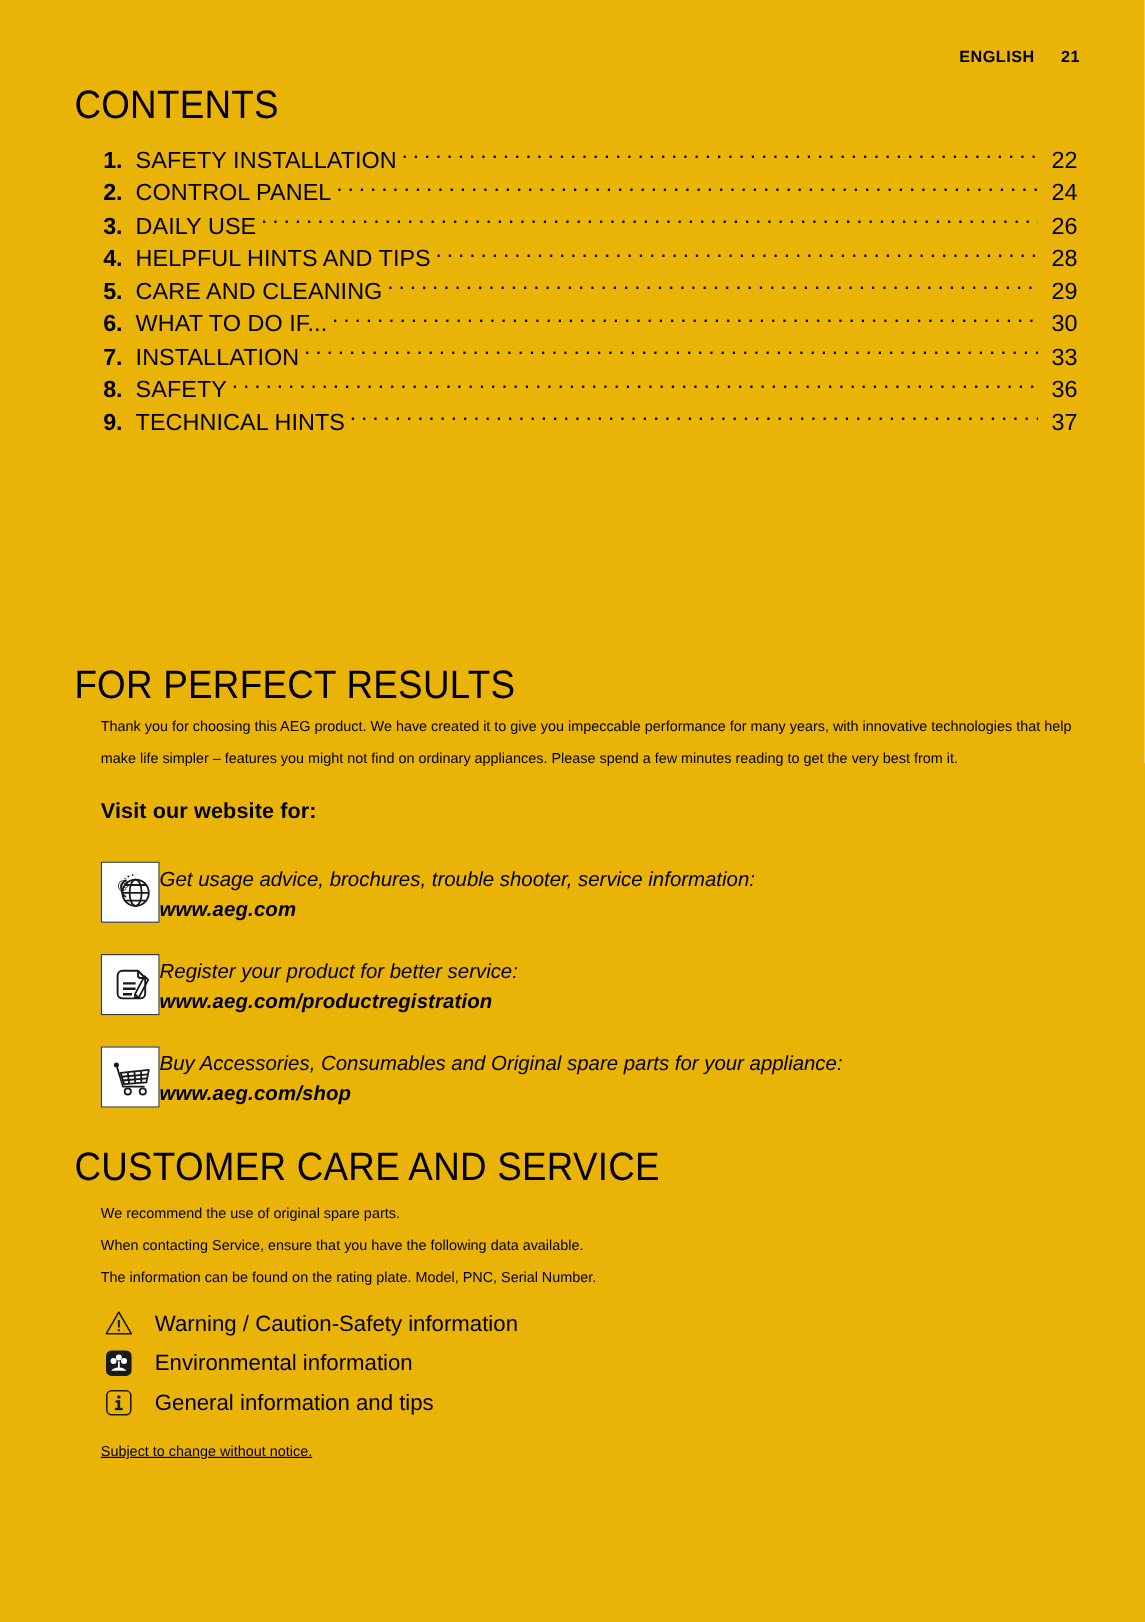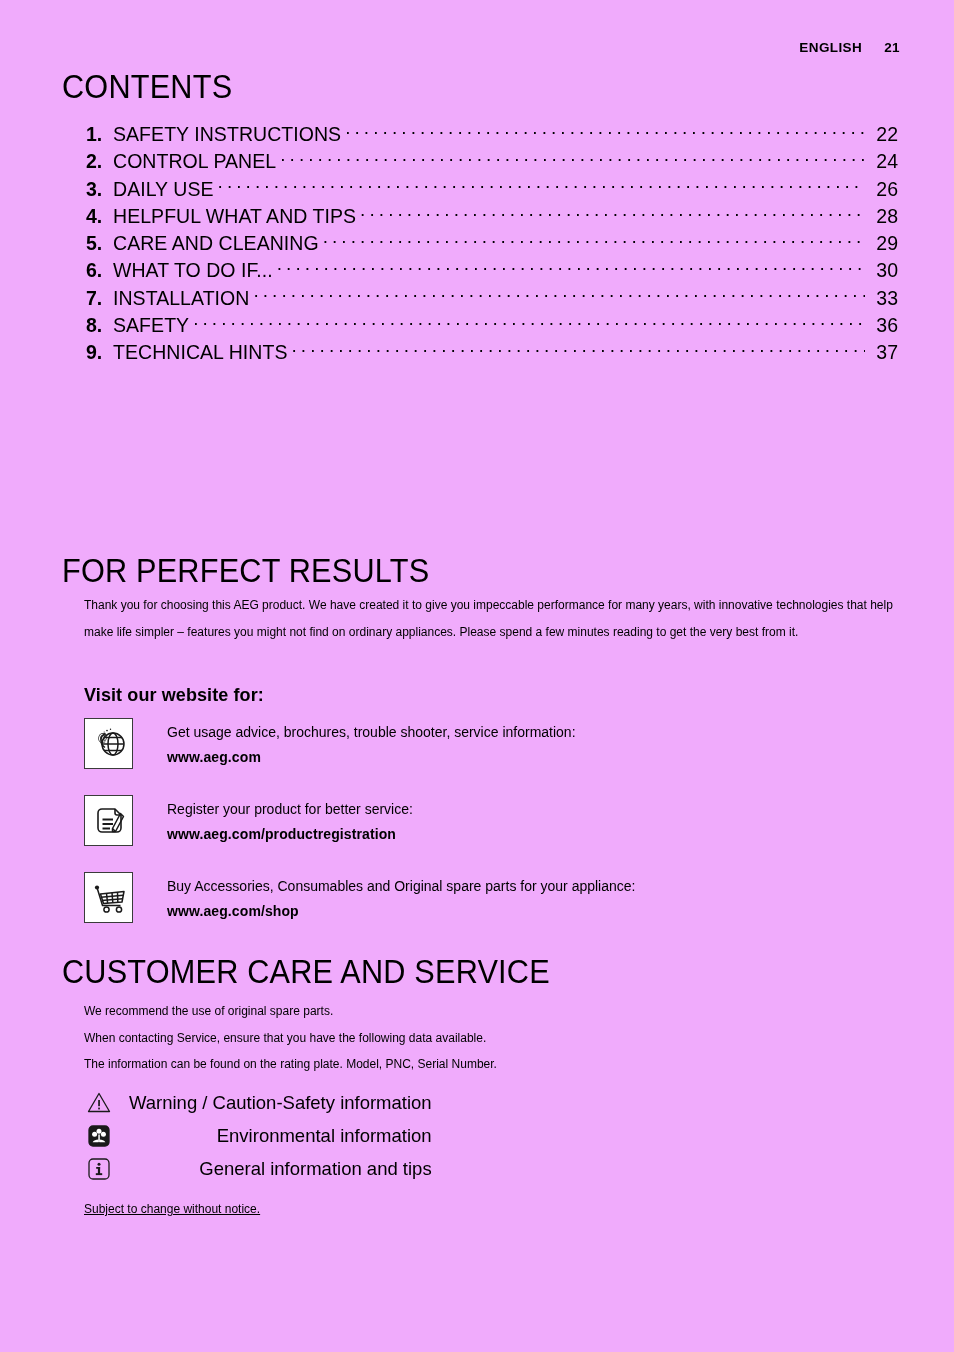--- a/index.html
+++ b/index.html
@@ -16,7 +16,7 @@
     position: relative;
     width: 954px;
     height: 1352px;
-    background: #f0abfc;
+    background: #eab308;
     overflow: hidden;
     box-sizing: border-box;
   }

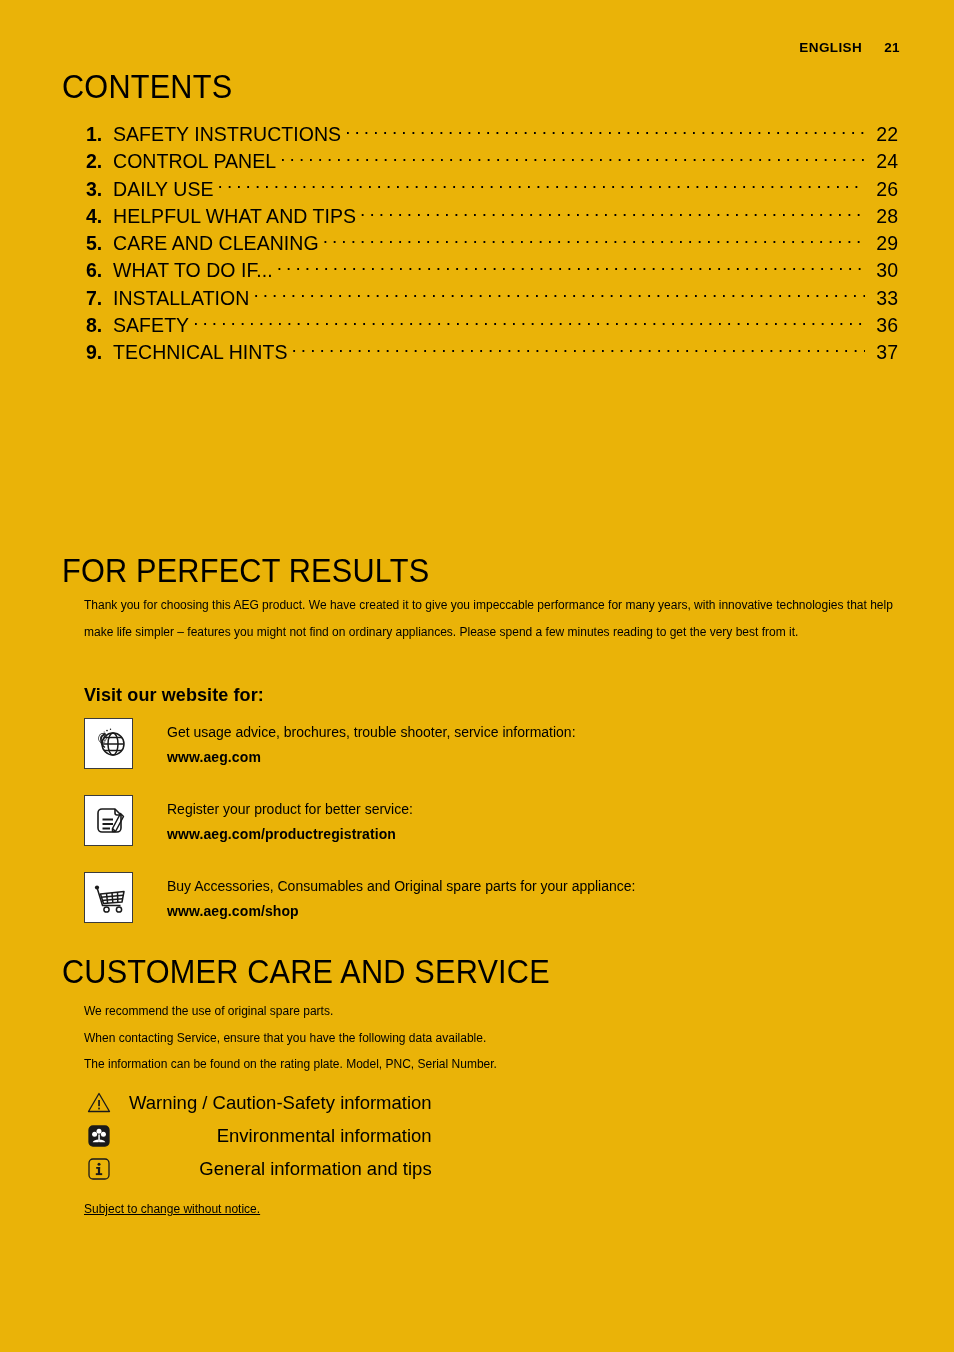--- a/index.html
+++ b/index.html
@@ -200,7 +200,7 @@
 
     <div class="toc-row">
       <span class="toc-num">1.</span>
-      <span class="toc-title">SAFETY INSTRUCTIONS</span>
+      <span class="toc-title">SAFETY INSTALLATION</span>
       <span class="toc-dots"></span>
       <span class="toc-page">22</span>
     </div>

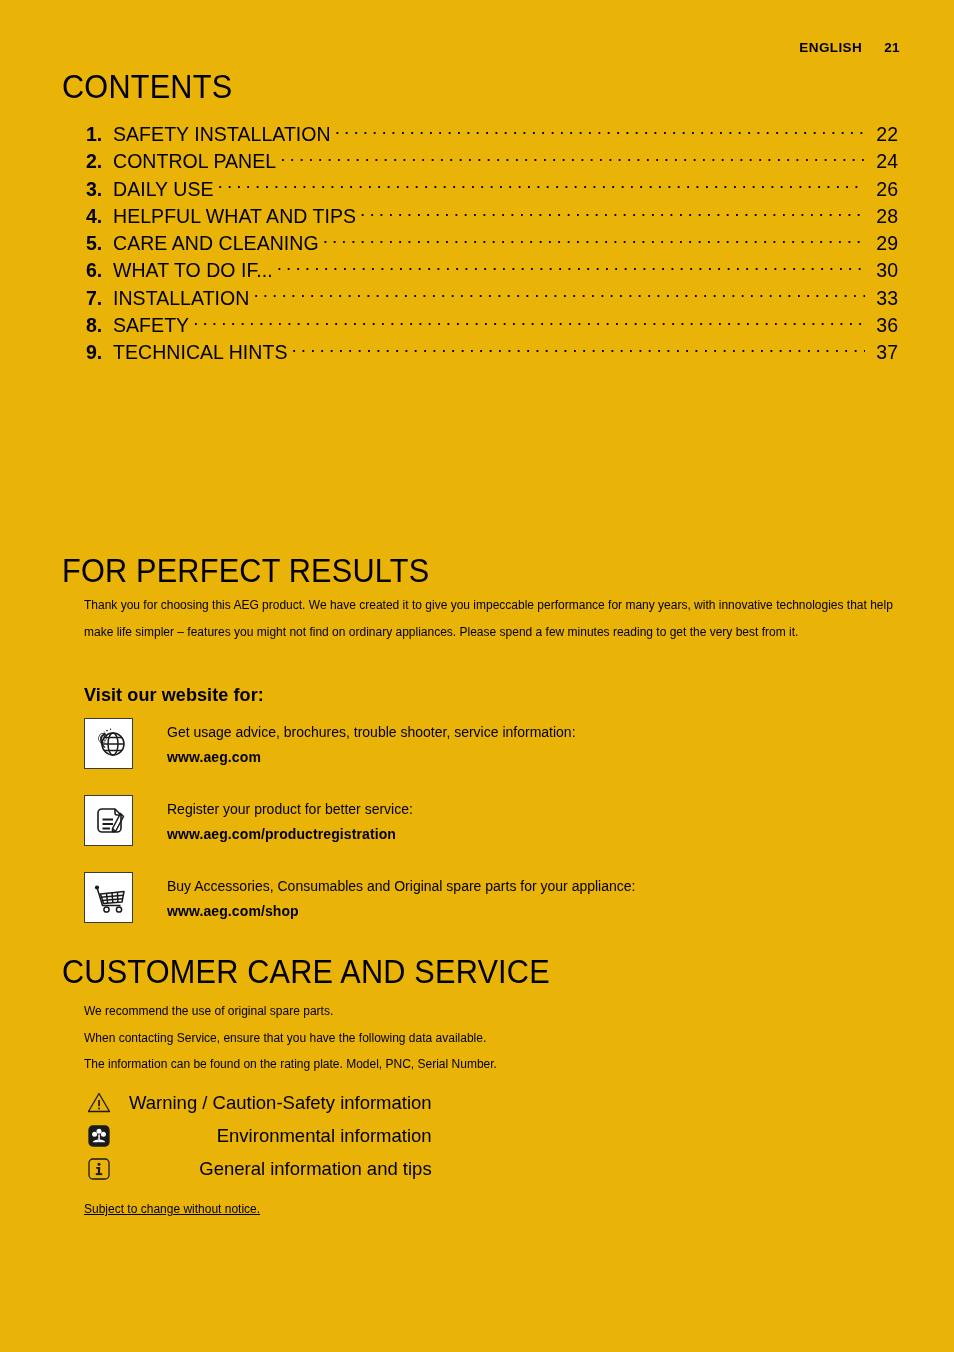--- a/index.html
+++ b/index.html
@@ -221,7 +221,7 @@
 
     <div class="toc-row">
       <span class="toc-num">4.</span>
-      <span class="toc-title">HELPFUL WHAT AND TIPS</span>
+      <span class="toc-title">HELPFUL HINTS AND TIPS</span>
       <span class="toc-dots"></span>
       <span class="toc-page">28</span>
     </div>

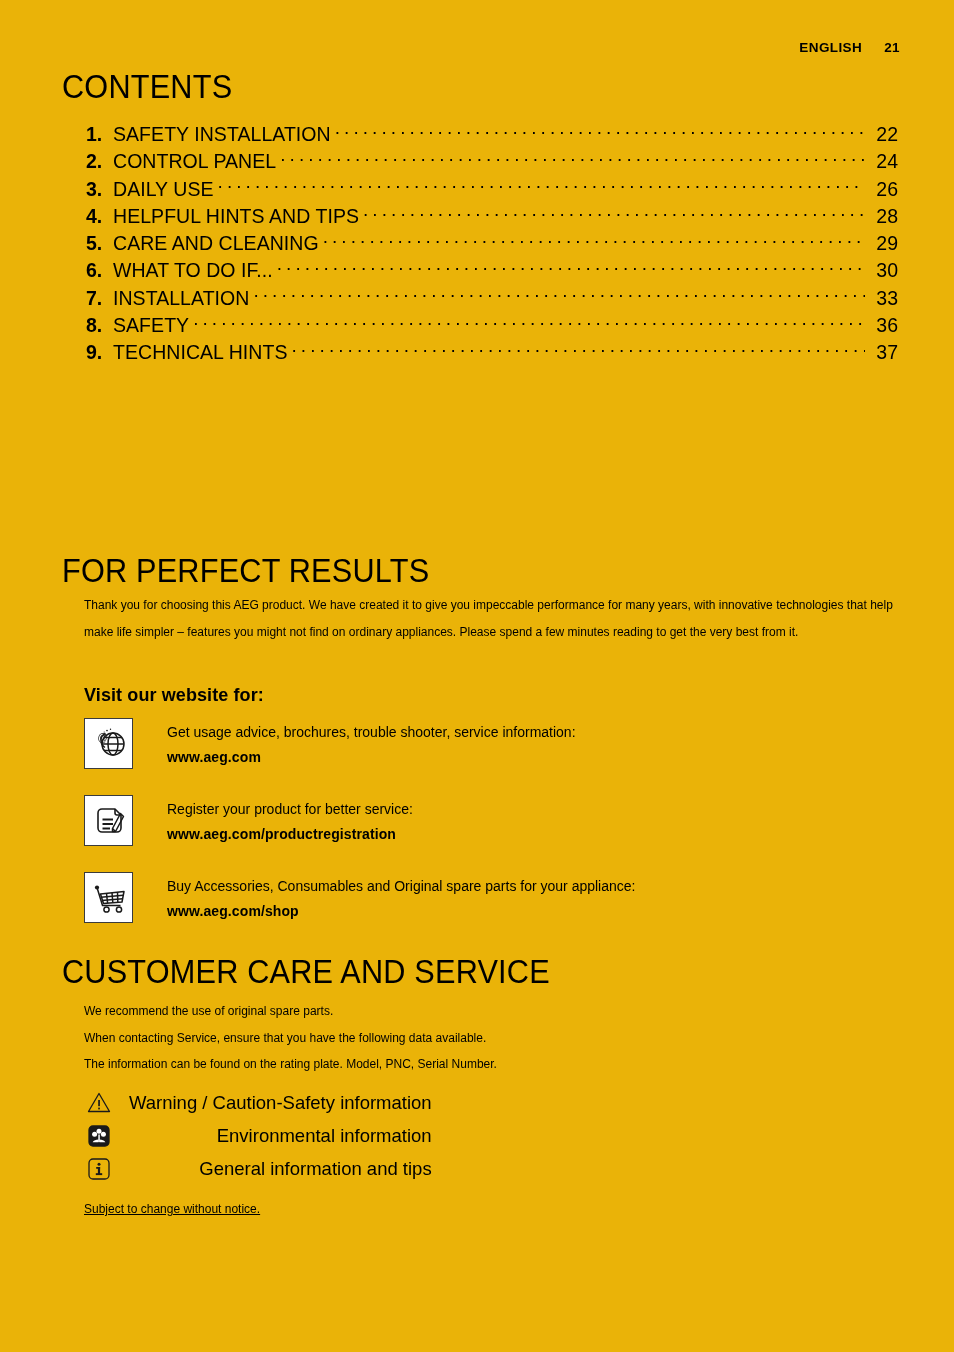--- a/index.html
+++ b/index.html
@@ -119,7 +119,7 @@
   #visit-label {
     position: absolute;
     left: 84px;
-    top: 685px;
+    top: 666px;
     font-size: 18px;
     font-weight: bold;
     letter-spacing: 0.1px;

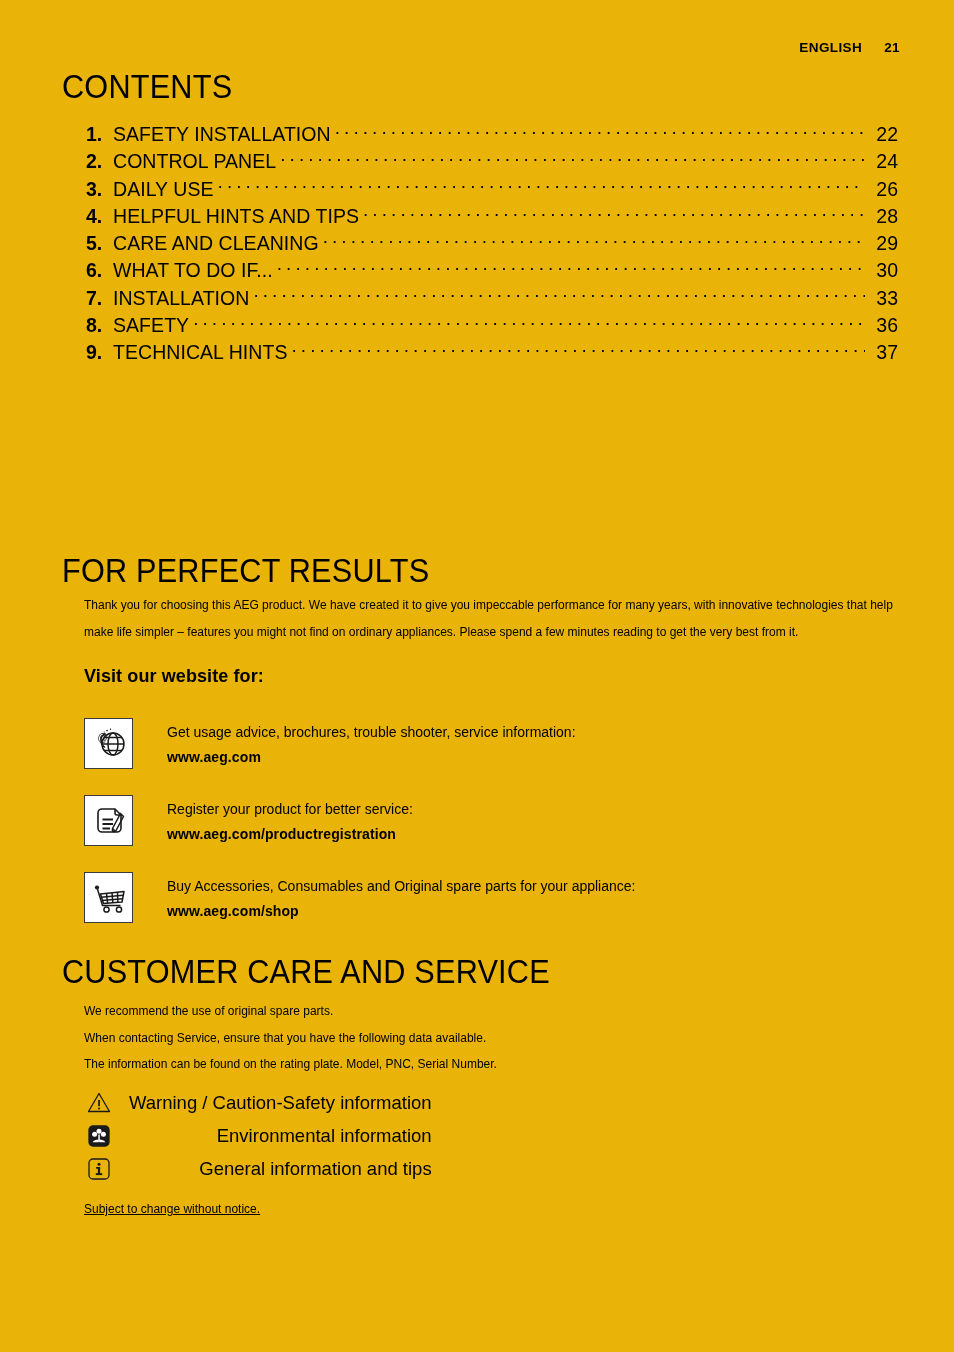--- a/index.html
+++ b/index.html
@@ -149,10 +149,10 @@
     background: #fff;
   }
   .service-text {
-    margin-left: 34px;
     padding-top: 2px;
-    font-size: 14px;
+    font-size: 17px;
     line-height: 25px;
+    font-style: italic;
   }
   .service-url {
     font-weight: bold;

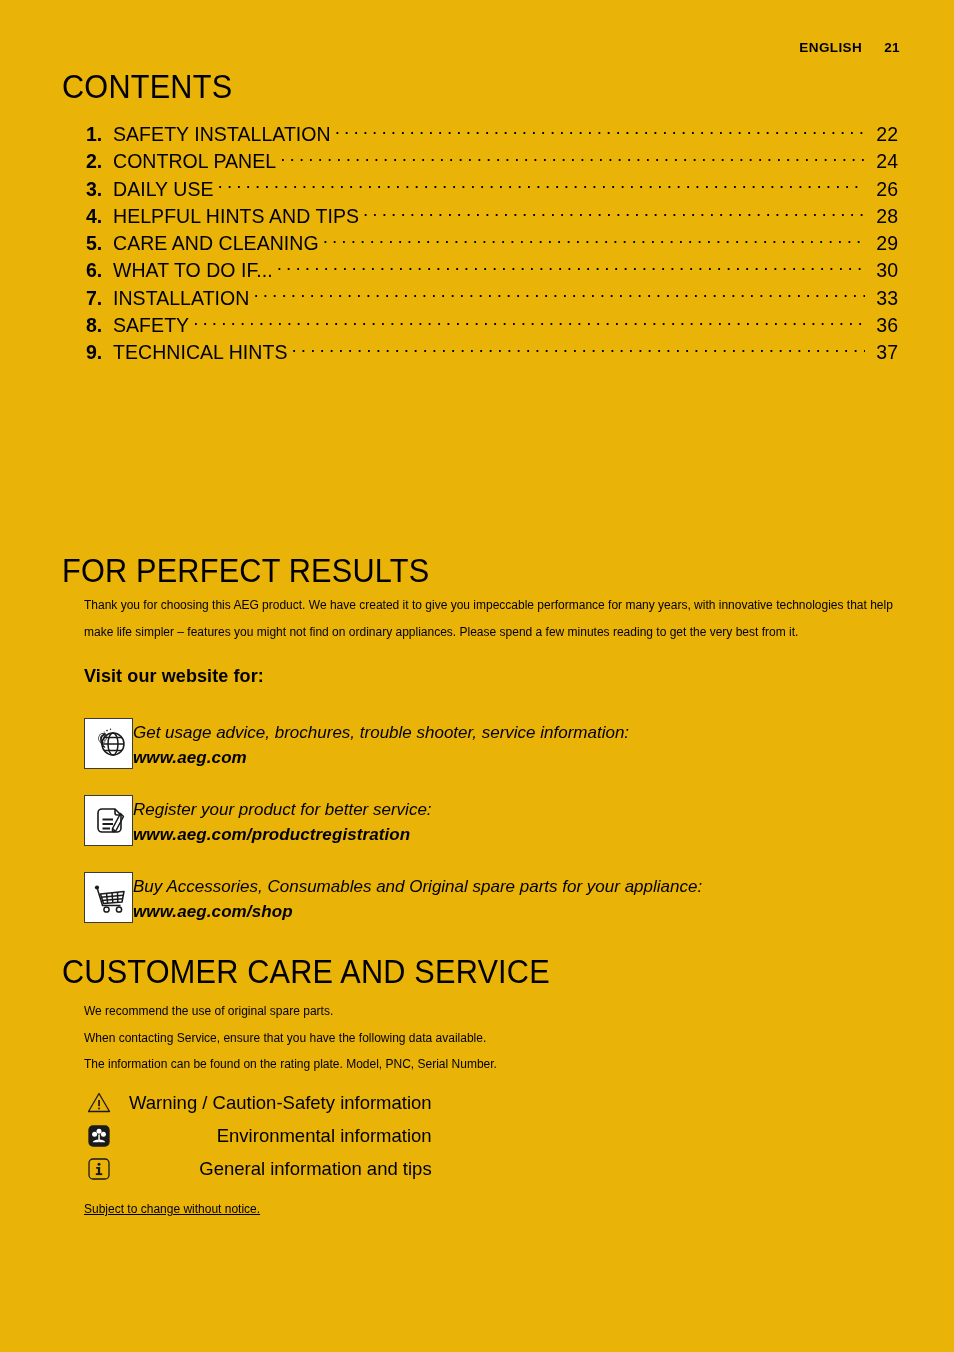--- a/index.html
+++ b/index.html
@@ -169,7 +169,6 @@
     display: flex;
     align-items: center;
     height: 33px;
-    justify-content: space-between;
   }
   .legend-glyph {
     width: 30px;

